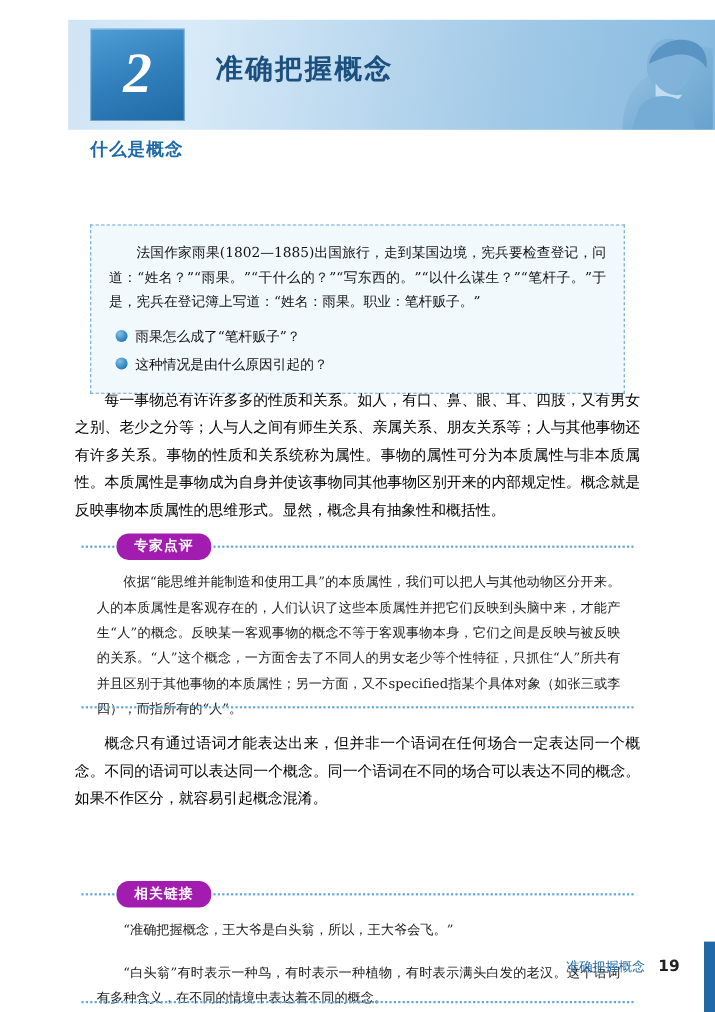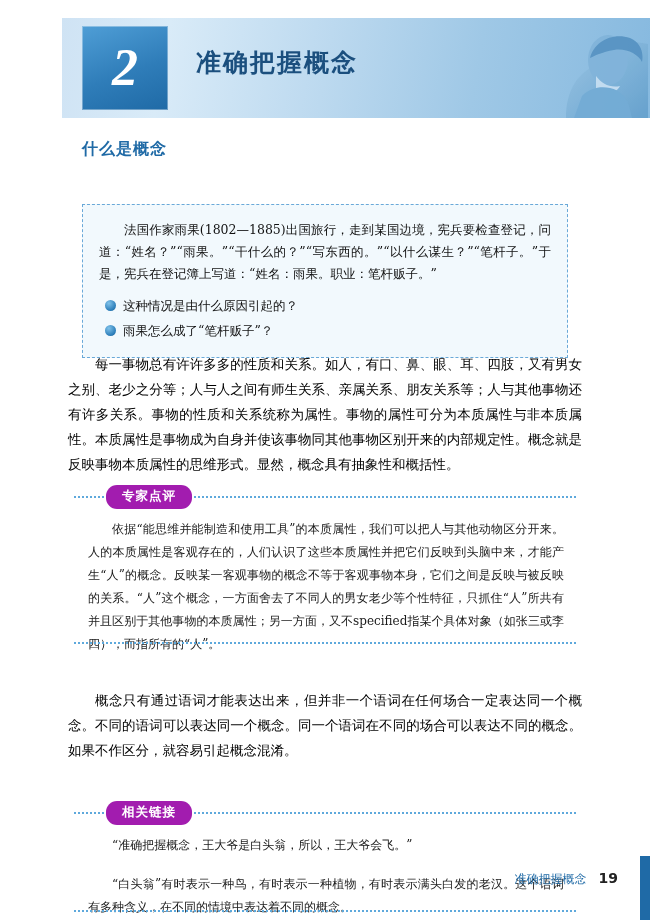--- a/index.html
+++ b/index.html
@@ -80,7 +80,7 @@
   .section-heading {
     position: absolute;
     left: 82px;
-    top: 139px;
+    top: 126px;
     font-family: "DejaVu Sans", "Liberation Sans", sans-serif;
     font-size: 16px;
     font-weight: bold;

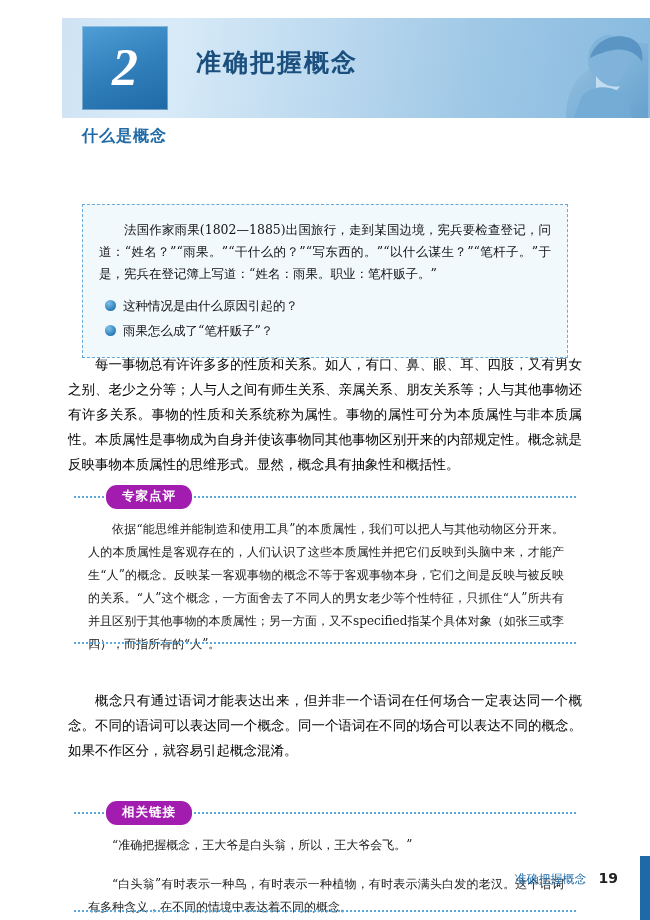--- a/index.html
+++ b/index.html
@@ -255,11 +255,11 @@
   <div class="q-list">
     <div class="q-item">
       <span class="q-bullet"></span>
-      <span class="q-text">这种情况是由什么原因引起的？</span>
+      <span class="q-text">雨果怎么成了“笔杆贩子”？</span>
     </div>
     <div class="q-item">
       <span class="q-bullet"></span>
-      <span class="q-text">雨果怎么成了“笔杆贩子”？</span>
+      <span class="q-text">这种情况是由什么原因引起的？</span>
     </div>
   </div>
 </div>

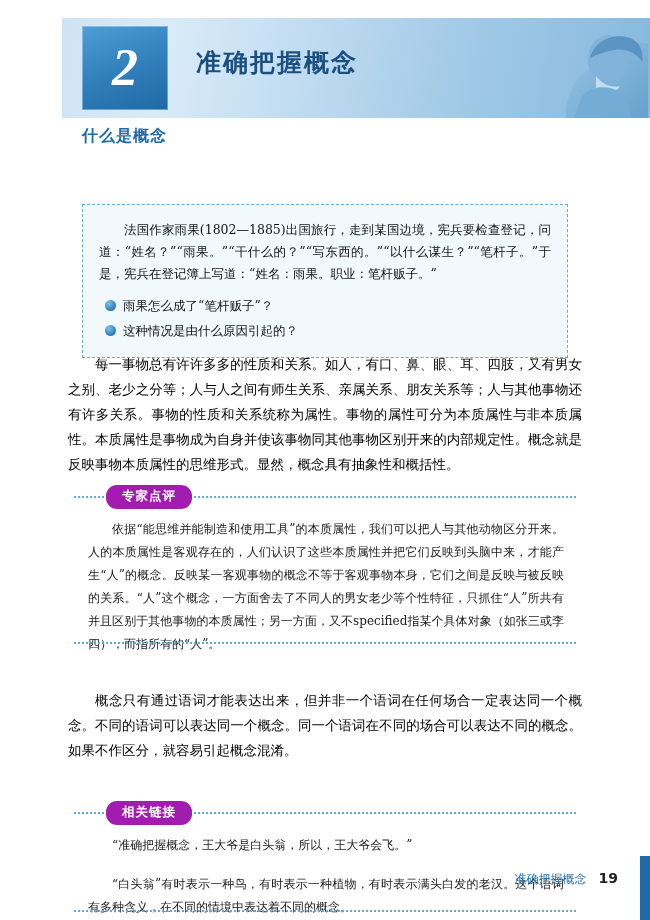--- a/index.html
+++ b/index.html
@@ -139,7 +139,7 @@
     color: #000;
   }
   #para-1 { left: 68px; top: 352px; width: 514px; }
-  #para-2 { left: 68px; top: 688px; width: 514px; }
+  #para-2 { left: 68px; top: 664px; width: 514px; }
 
   
   .callout {

